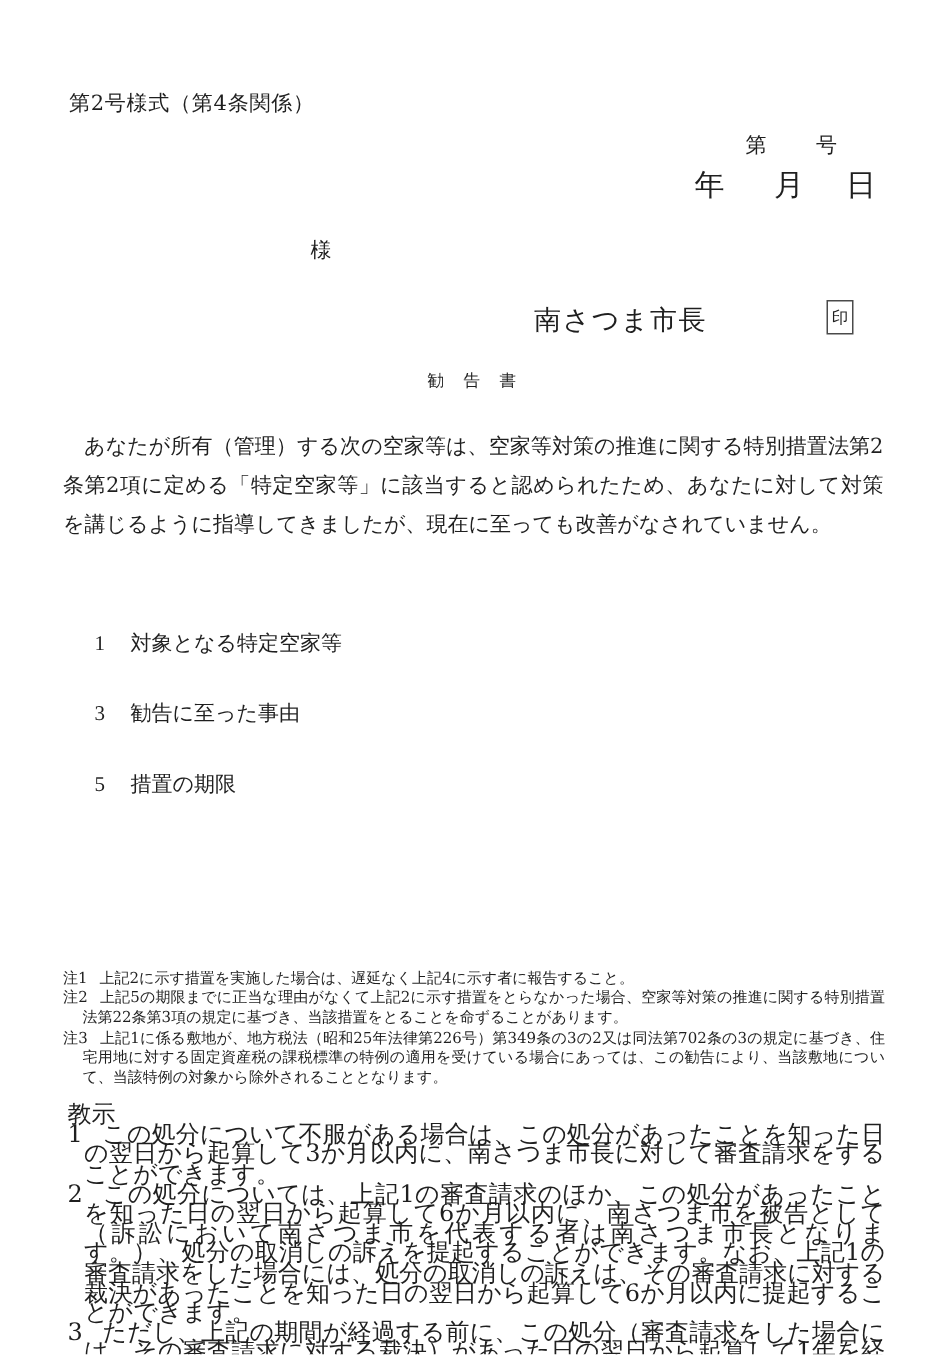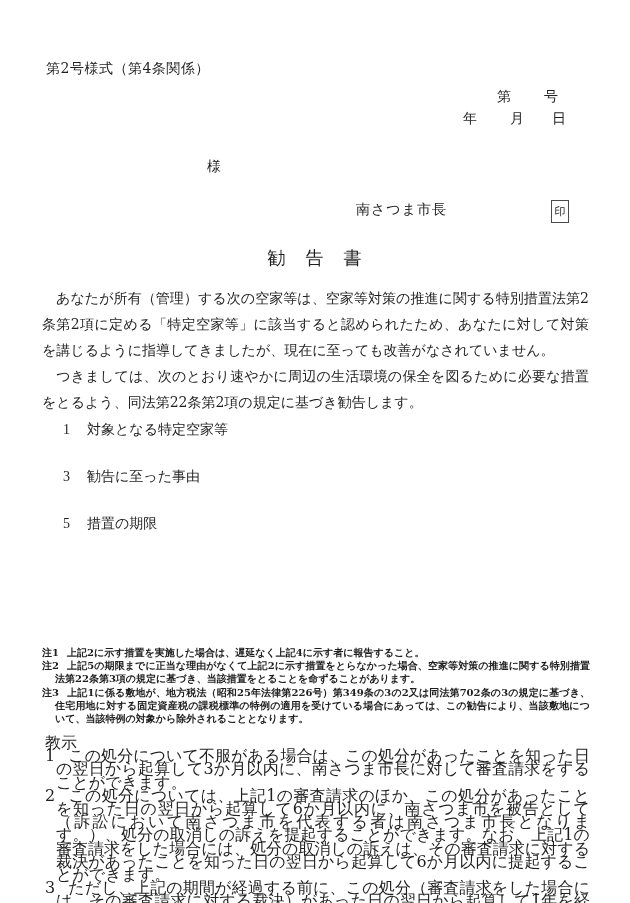--- a/index.html
+++ b/index.html
@@ -21,7 +21,7 @@
   .form-no { left: 46px; top: 60px; font-size: 14px; letter-spacing: 0.5px; }
 
   .doc-no-line { left: 497px; top: 88px; font-size: 14px; }
-  .date-line   { left: 463px; top: 110px; font-size: 14px; }
+  .date-line   { left: 463px; top: 110px; font-size: 20px; }
   .sp33 { display: inline-block; width: 33px; }
   .sp28 { display: inline-block; width: 28px; }
 

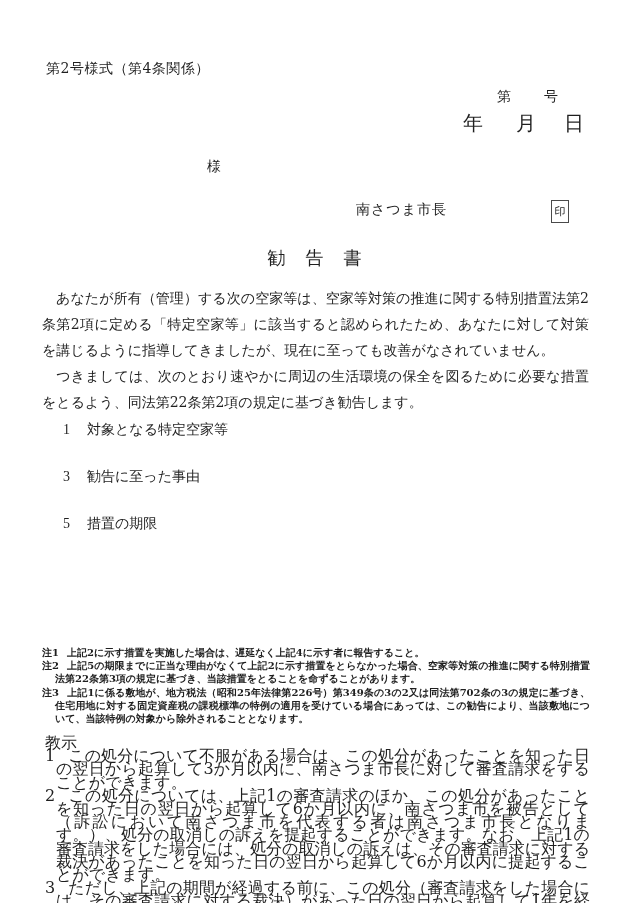--- a/index.html
+++ b/index.html
@@ -27,7 +27,7 @@
 
   .addressee { left: 207px; top: 158px; font-size: 14px; }
 
-  .sender { left: 356px; top: 201px; font-size: 14px; letter-spacing: 1px; }
+  .sender { left: 356px; top: 201px; font-size: 18px; letter-spacing: 1px; }
   .seal-box {
     left: 551px; top: 200px;
     width: 18px; height: 23px;

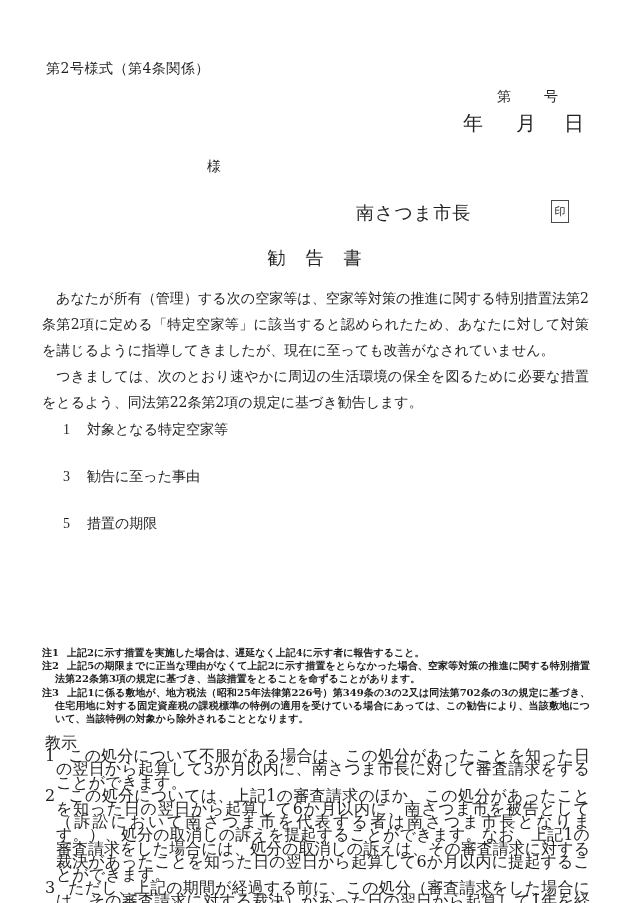--- a/index.html
+++ b/index.html
@@ -39,7 +39,7 @@
   .doc-title {
     left: 0; top: 246px; width: 100%;
     text-align: center;
-    font-size: 18px;
+    font-size: 11px;
     letter-spacing: 1px;
   }
 

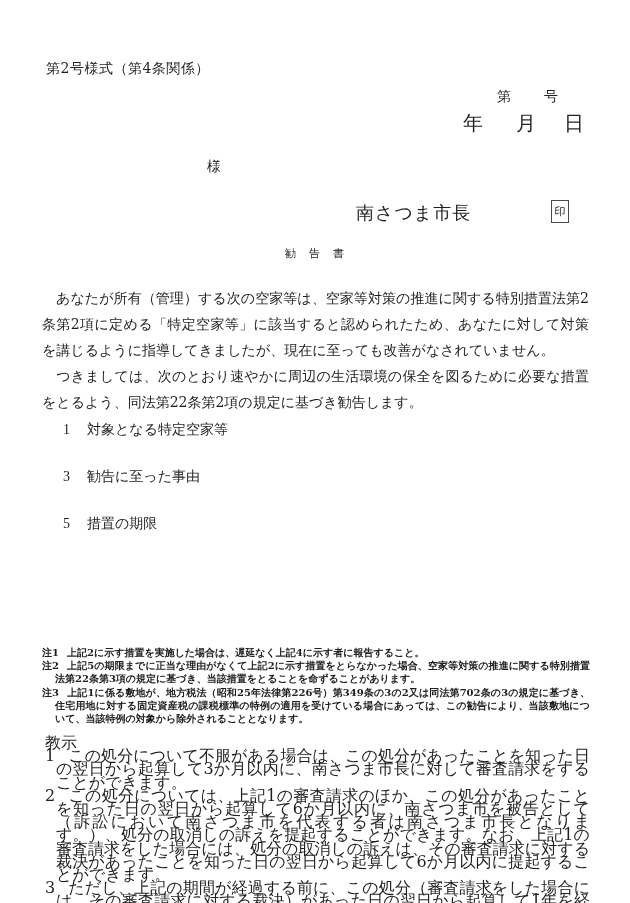--- a/index.html
+++ b/index.html
@@ -98,7 +98,6 @@
 
   <div class="abs body-text">
     <p>　あなたが所有（管理）する次の空家等は、空家等対策の推進に関する特別措置法第2条第2項に定める「特定空家等」に該当すると認められたため、あなたに対して対策を講じるように指導してきましたが、現在に至っても改善がなされていません。</p>
-    <p>　つきましては、次のとおり速やかに周辺の生活環境の保全を図るために必要な措置をとるよう、同法第22条第2項の規定に基づき勧告します。</p>
   </div>
 
   <div class="abs item-list">

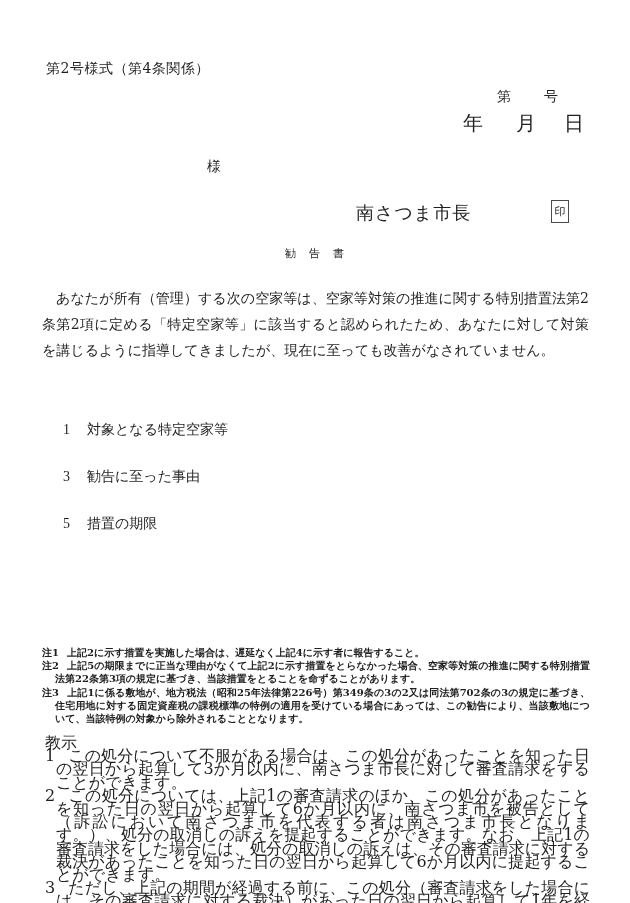--- a/index.html
+++ b/index.html
@@ -58,7 +58,6 @@
     left: 42px; top: 646px; width: 548px;
     font-size: 10px; line-height: 13.2px;
     text-align: justify;
-    font-weight: bold;
   }
   .note { padding-left: 13px; text-indent: -13px; }
   .nnum { margin-right: 8px; }

